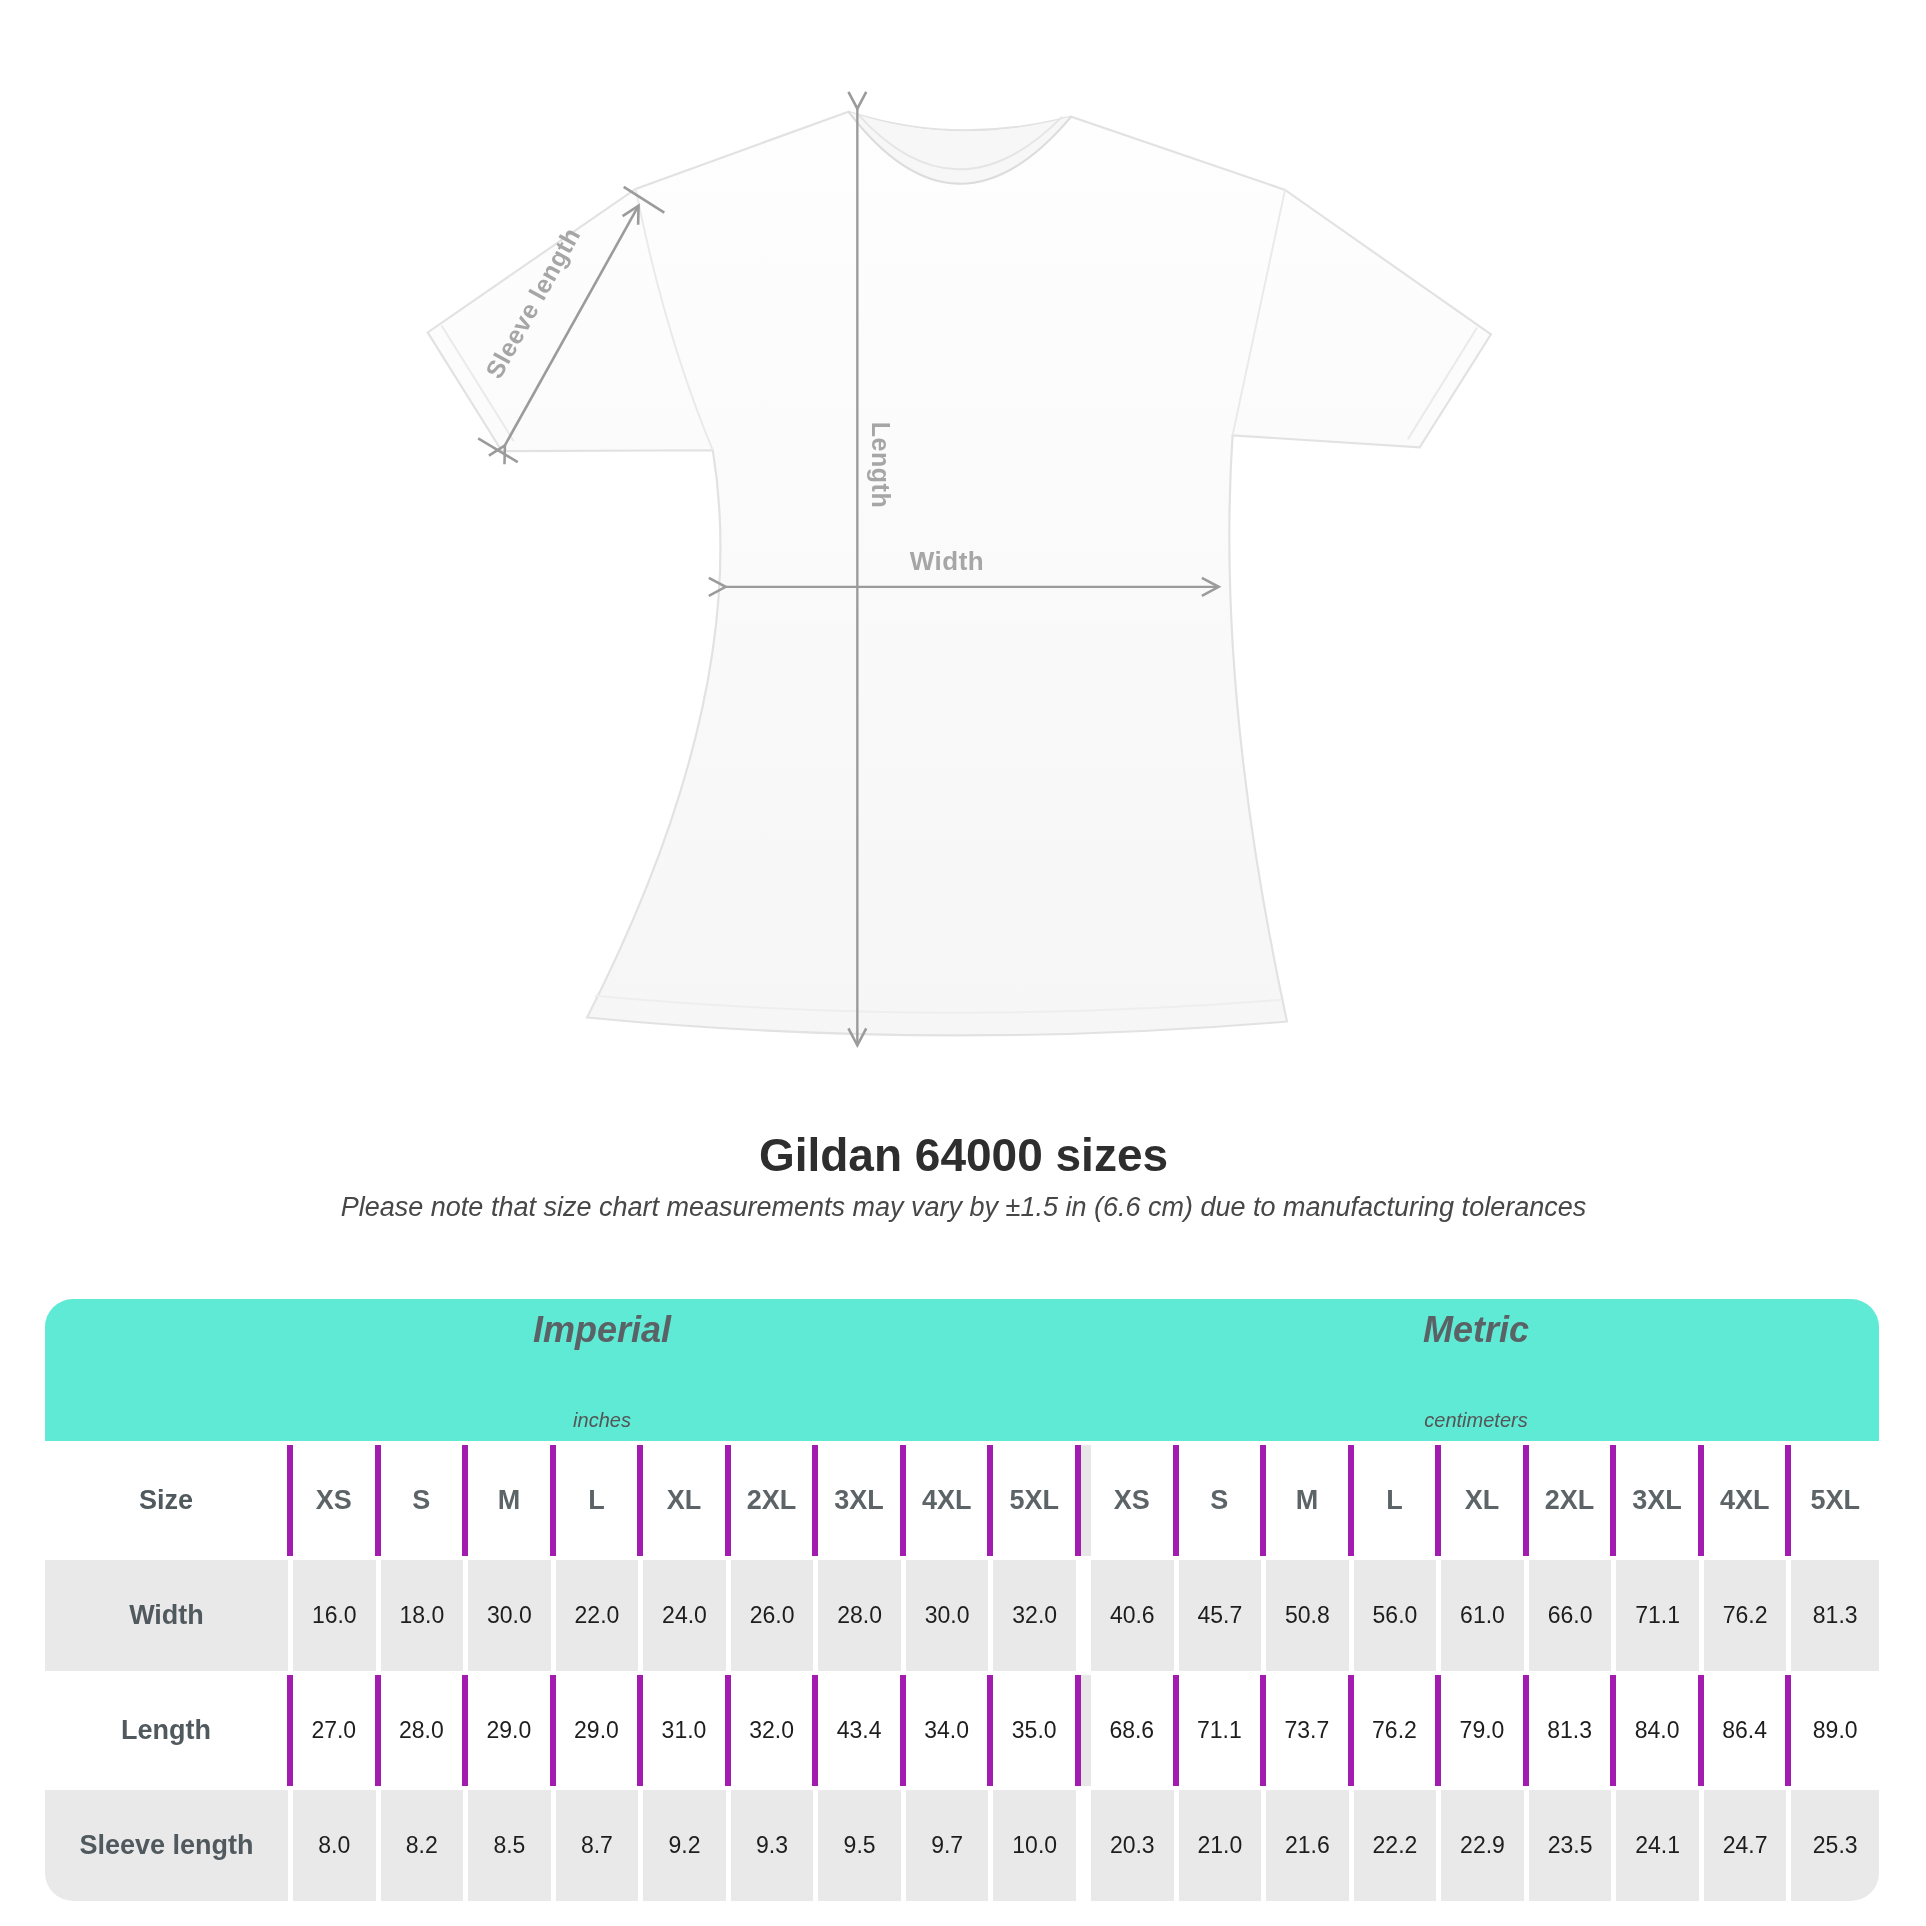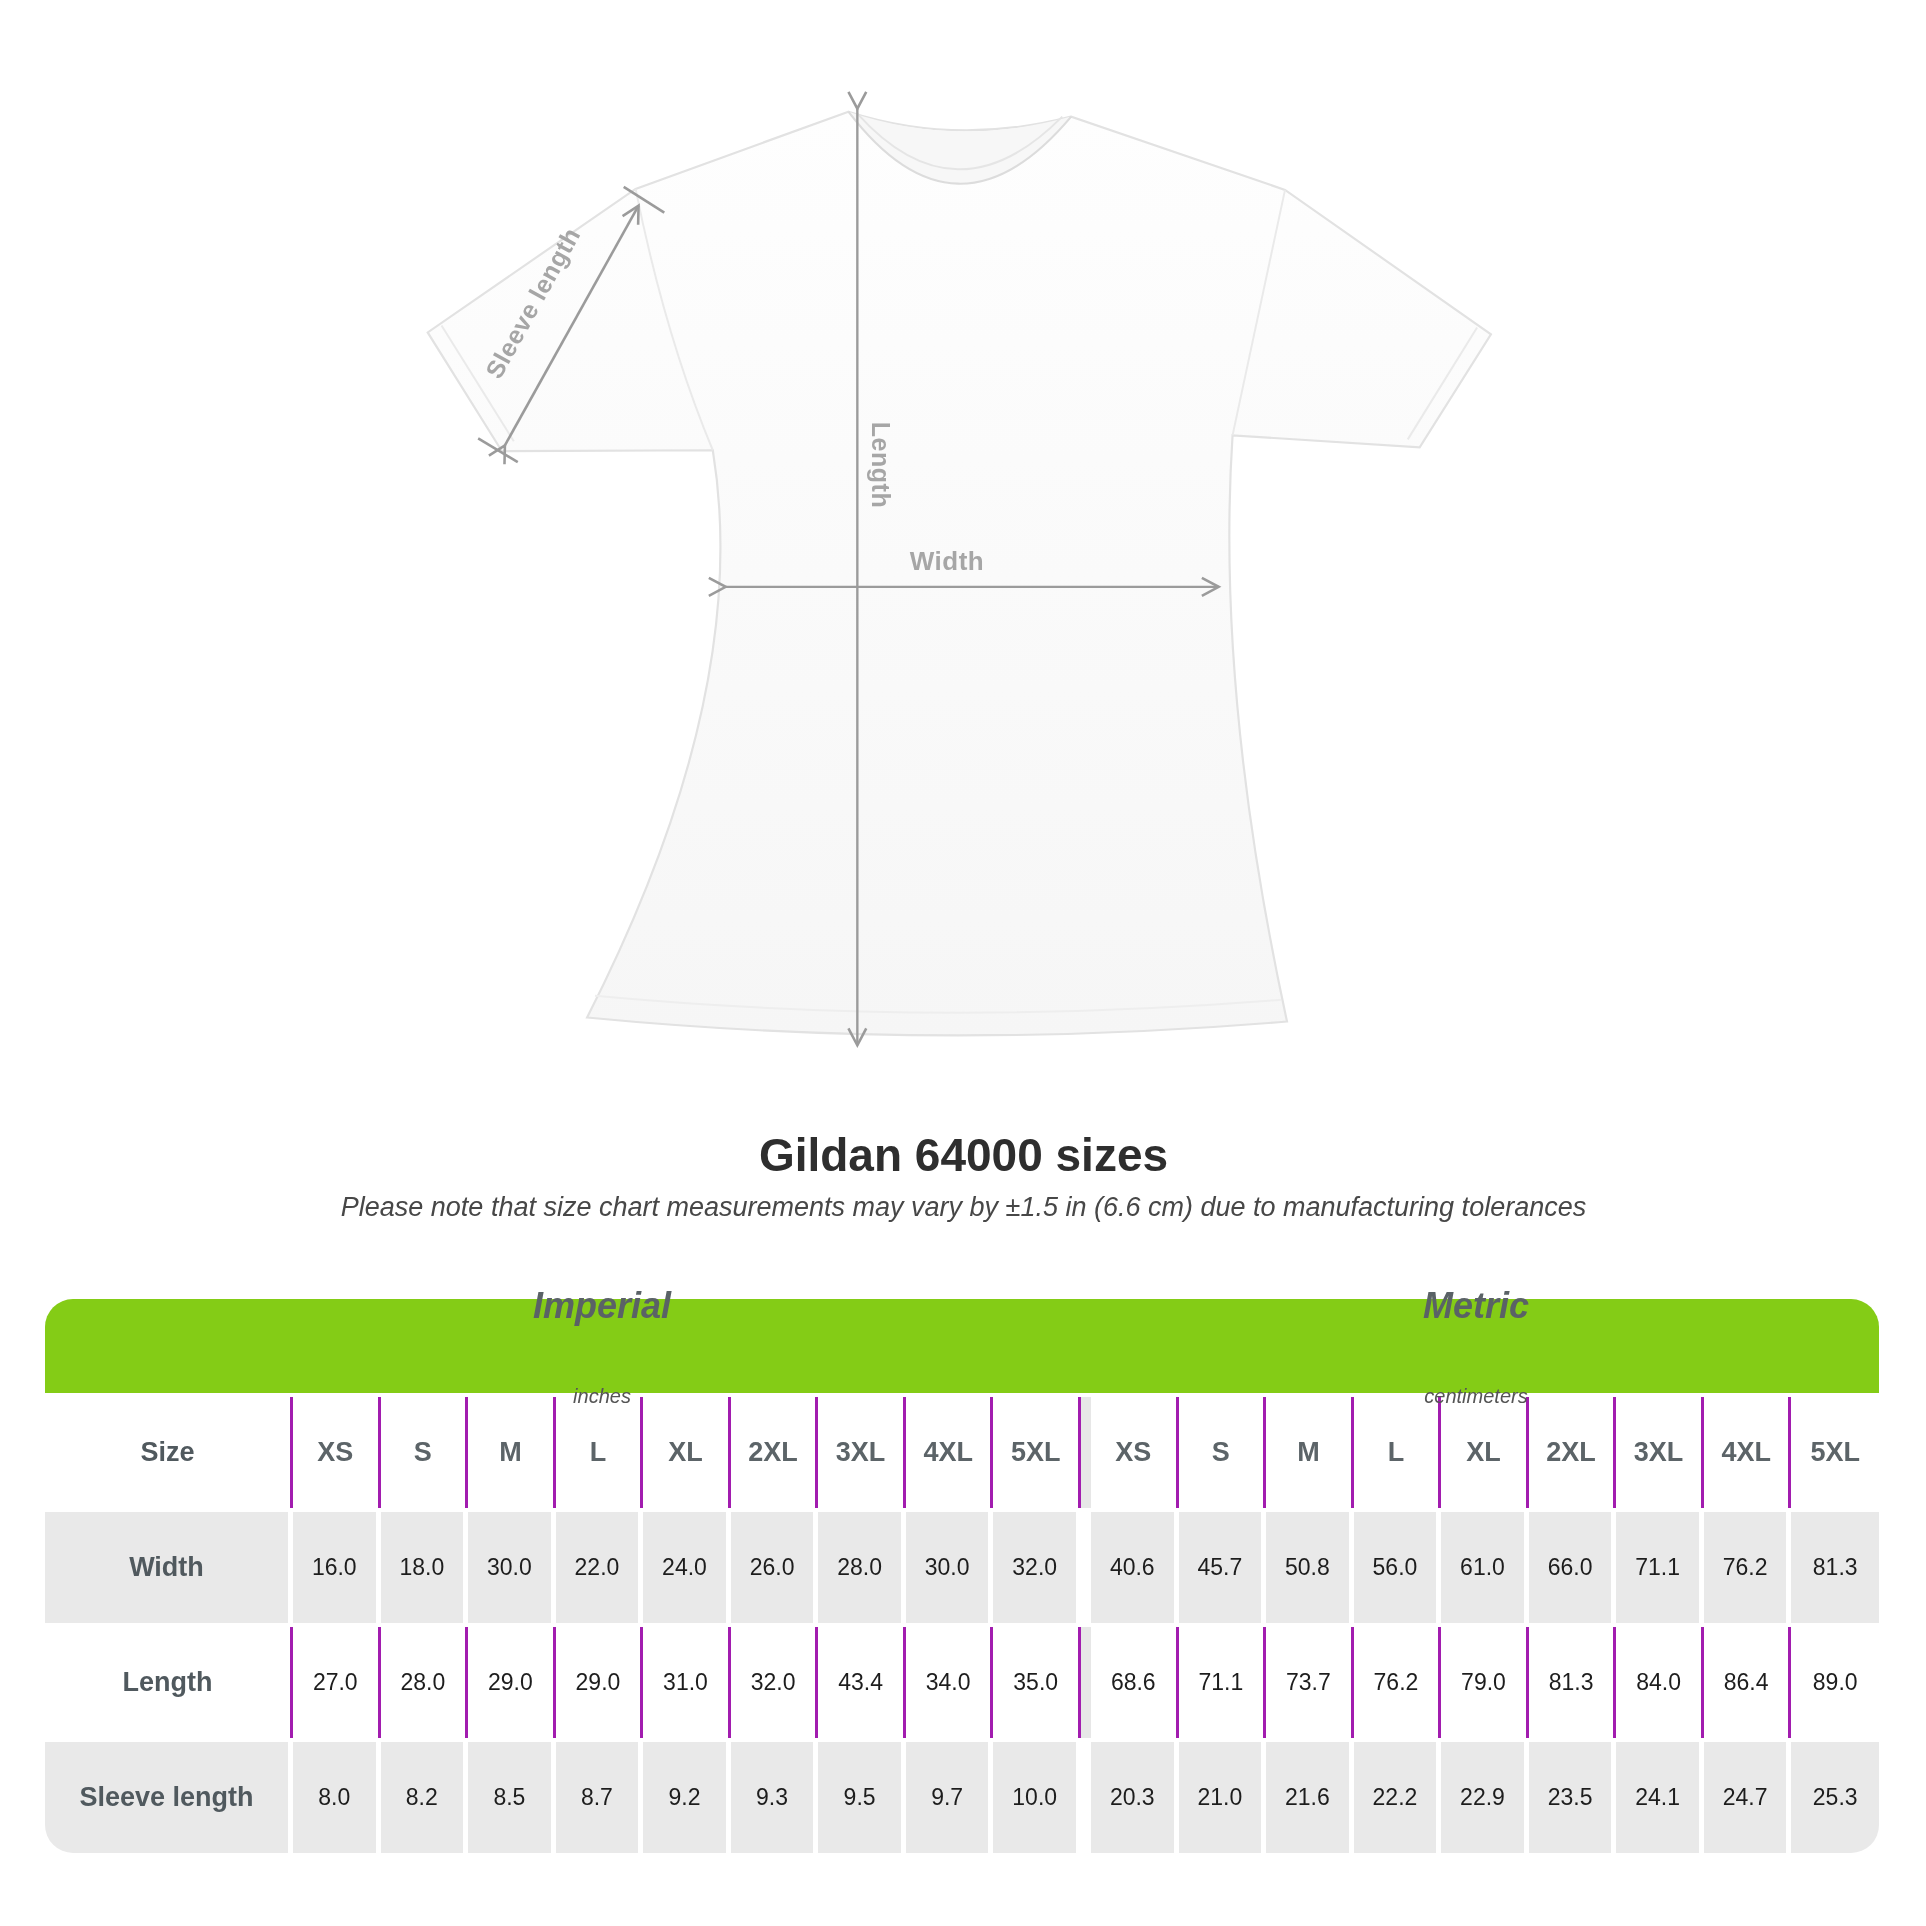--- a/index.html
+++ b/index.html
@@ -26,7 +26,7 @@
         height:111px;margin-bottom:4px;}
   .trow>div{display:flex;align-items:center;justify-content:center;box-sizing:border-box;}
   
-  #band{display:block;position:relative;height:94px;background:#84cc16;
+  #band{display:block;position:relative;height:142px;background:#5eead4;
         border-radius:28px 28px 0 0;margin-bottom:4px;}
   .unit-group{position:absolute;top:0;height:100%;display:flex;flex-direction:column;
         align-items:center;justify-content:center;gap:14px;transform:translateX(-50%);}

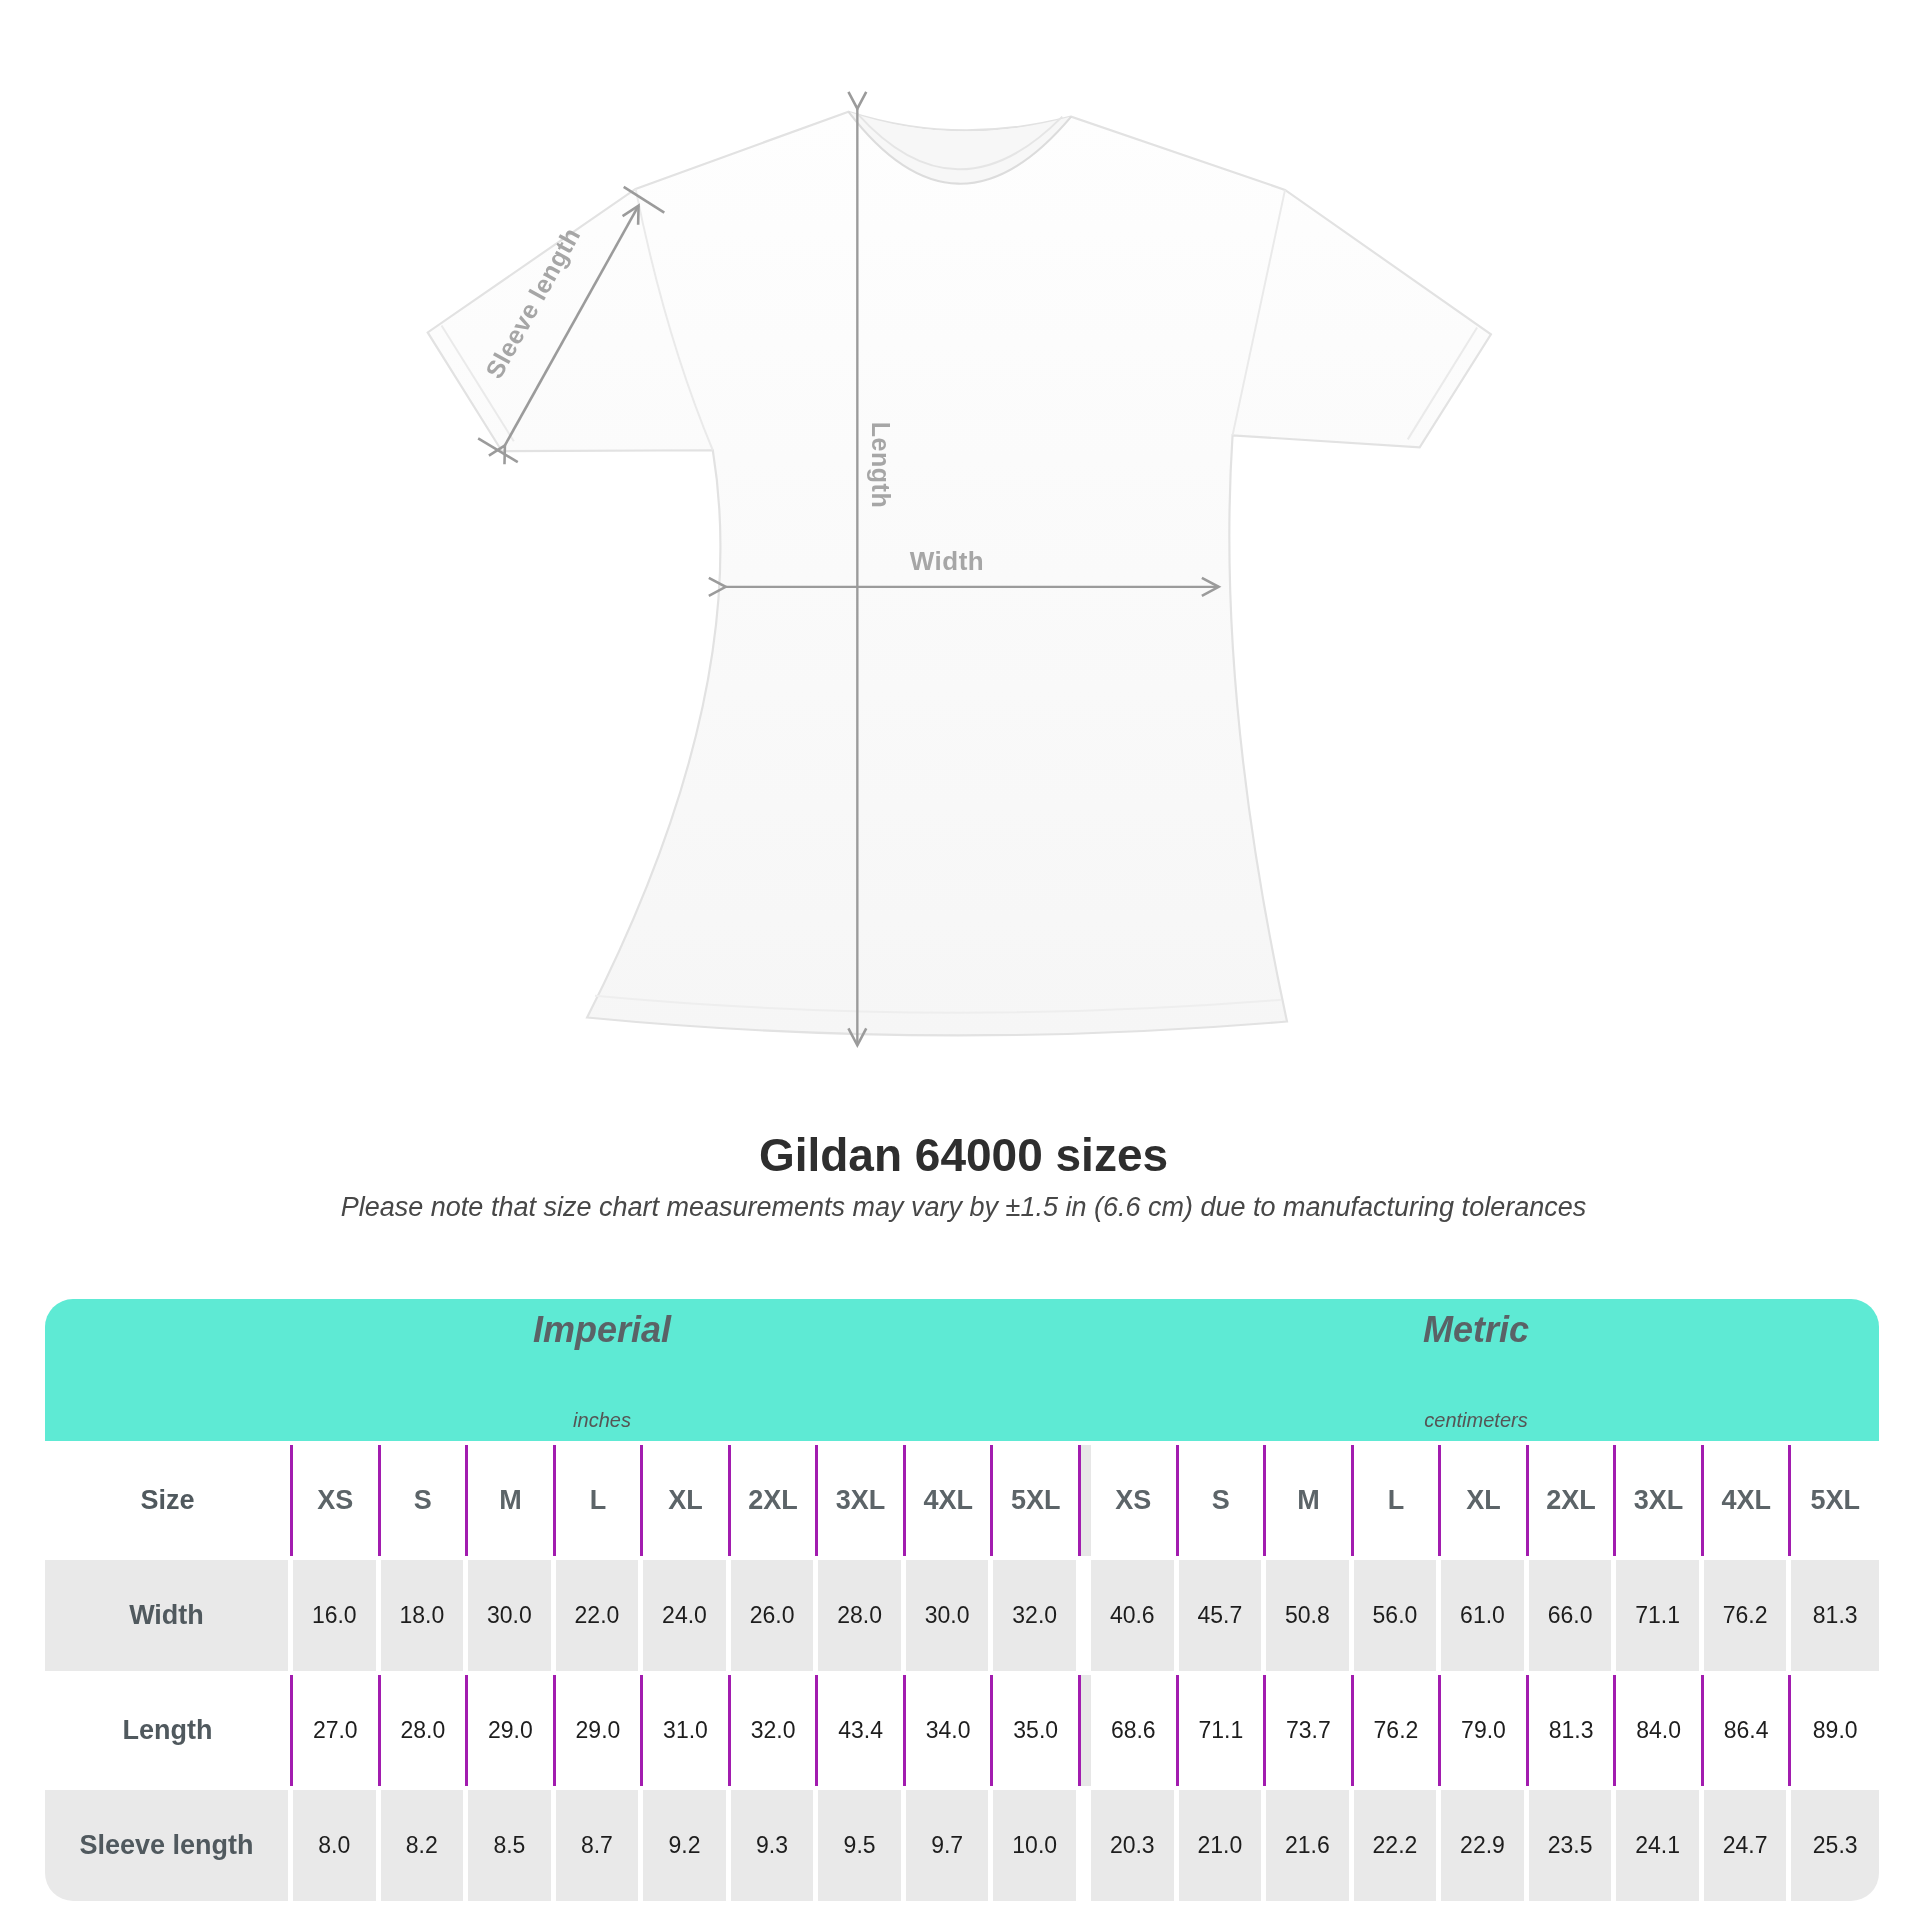--- a/index.html
+++ b/index.html
@@ -34,7 +34,7 @@
   .unit-name{font-size:36px;font-weight:bold;font-style:italic;color:#5a6266;}
   .unit-sub{font-size:20px;font-style:italic;color:#555555;margin-top:44px;}
   
-  .trow.white>div{background:#ffffff;border-right:3px solid #a21caf;}
+  .trow.white>div{background:#ffffff;border-right:6px solid #a21caf;}
   .trow.white>div.sp{background:#e7e7e7;border-right:none;}
   
   .trow.gray>div{background:#e9e9e9;border-right:5px solid #ffffff;}

